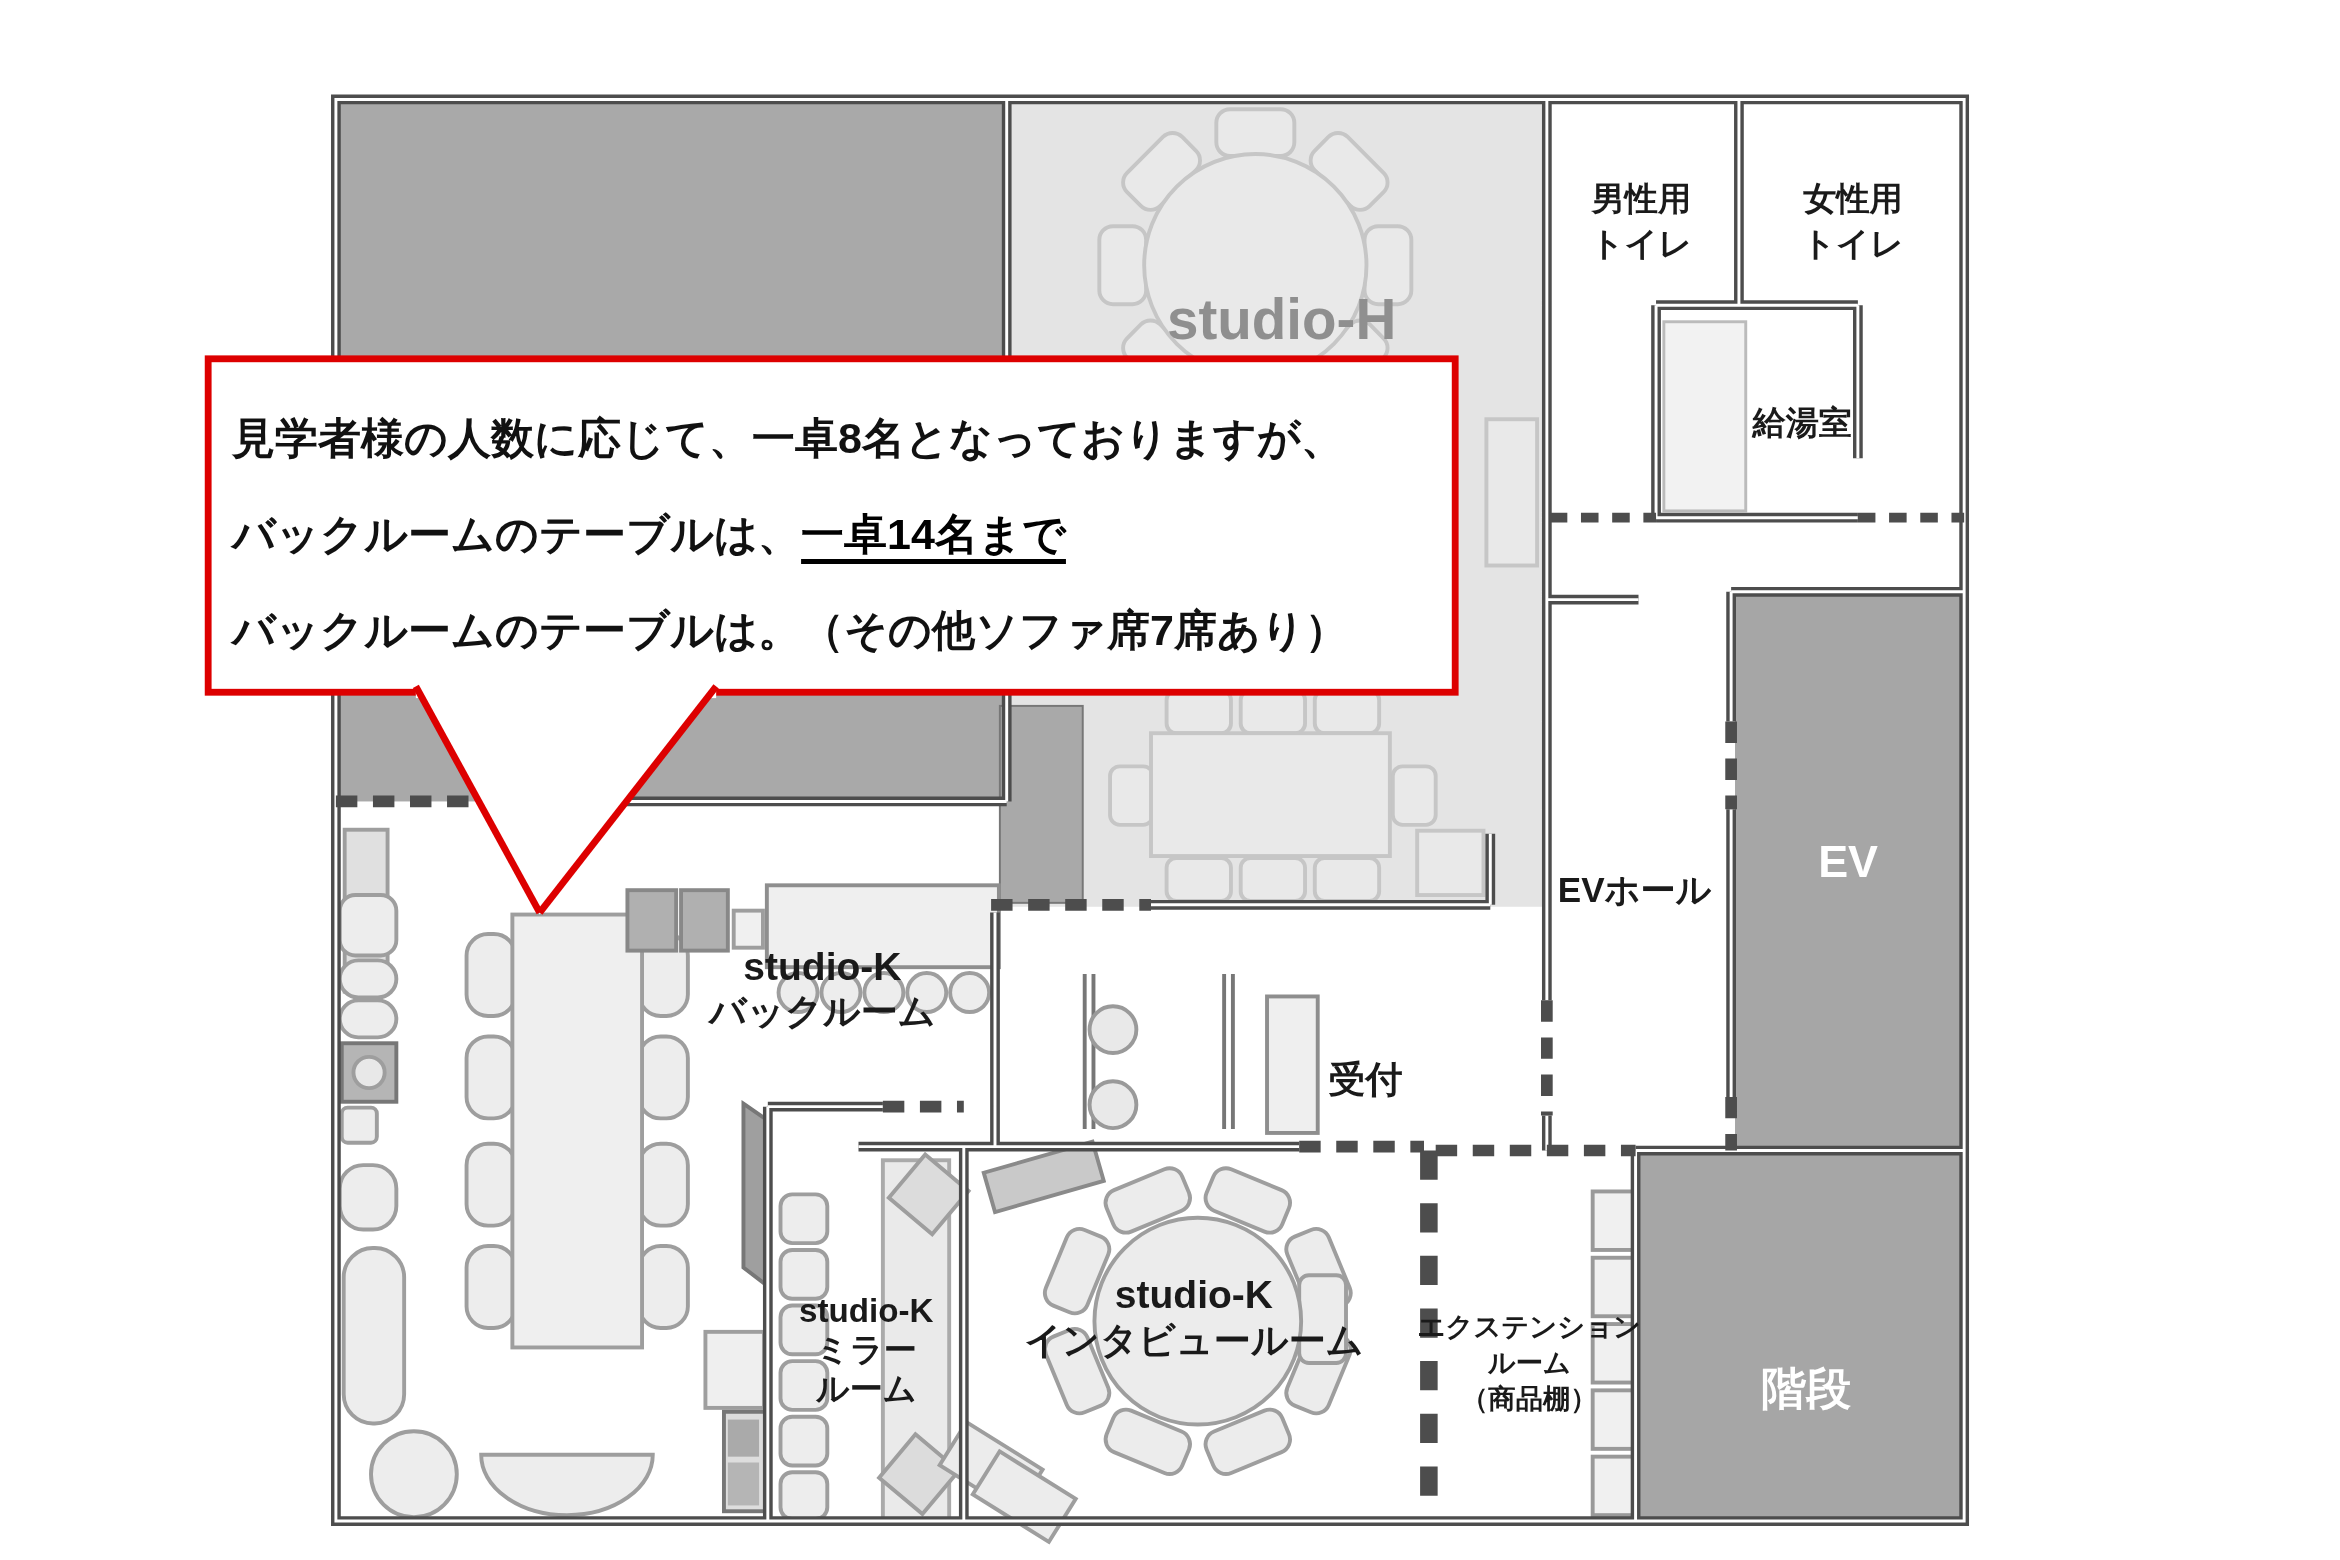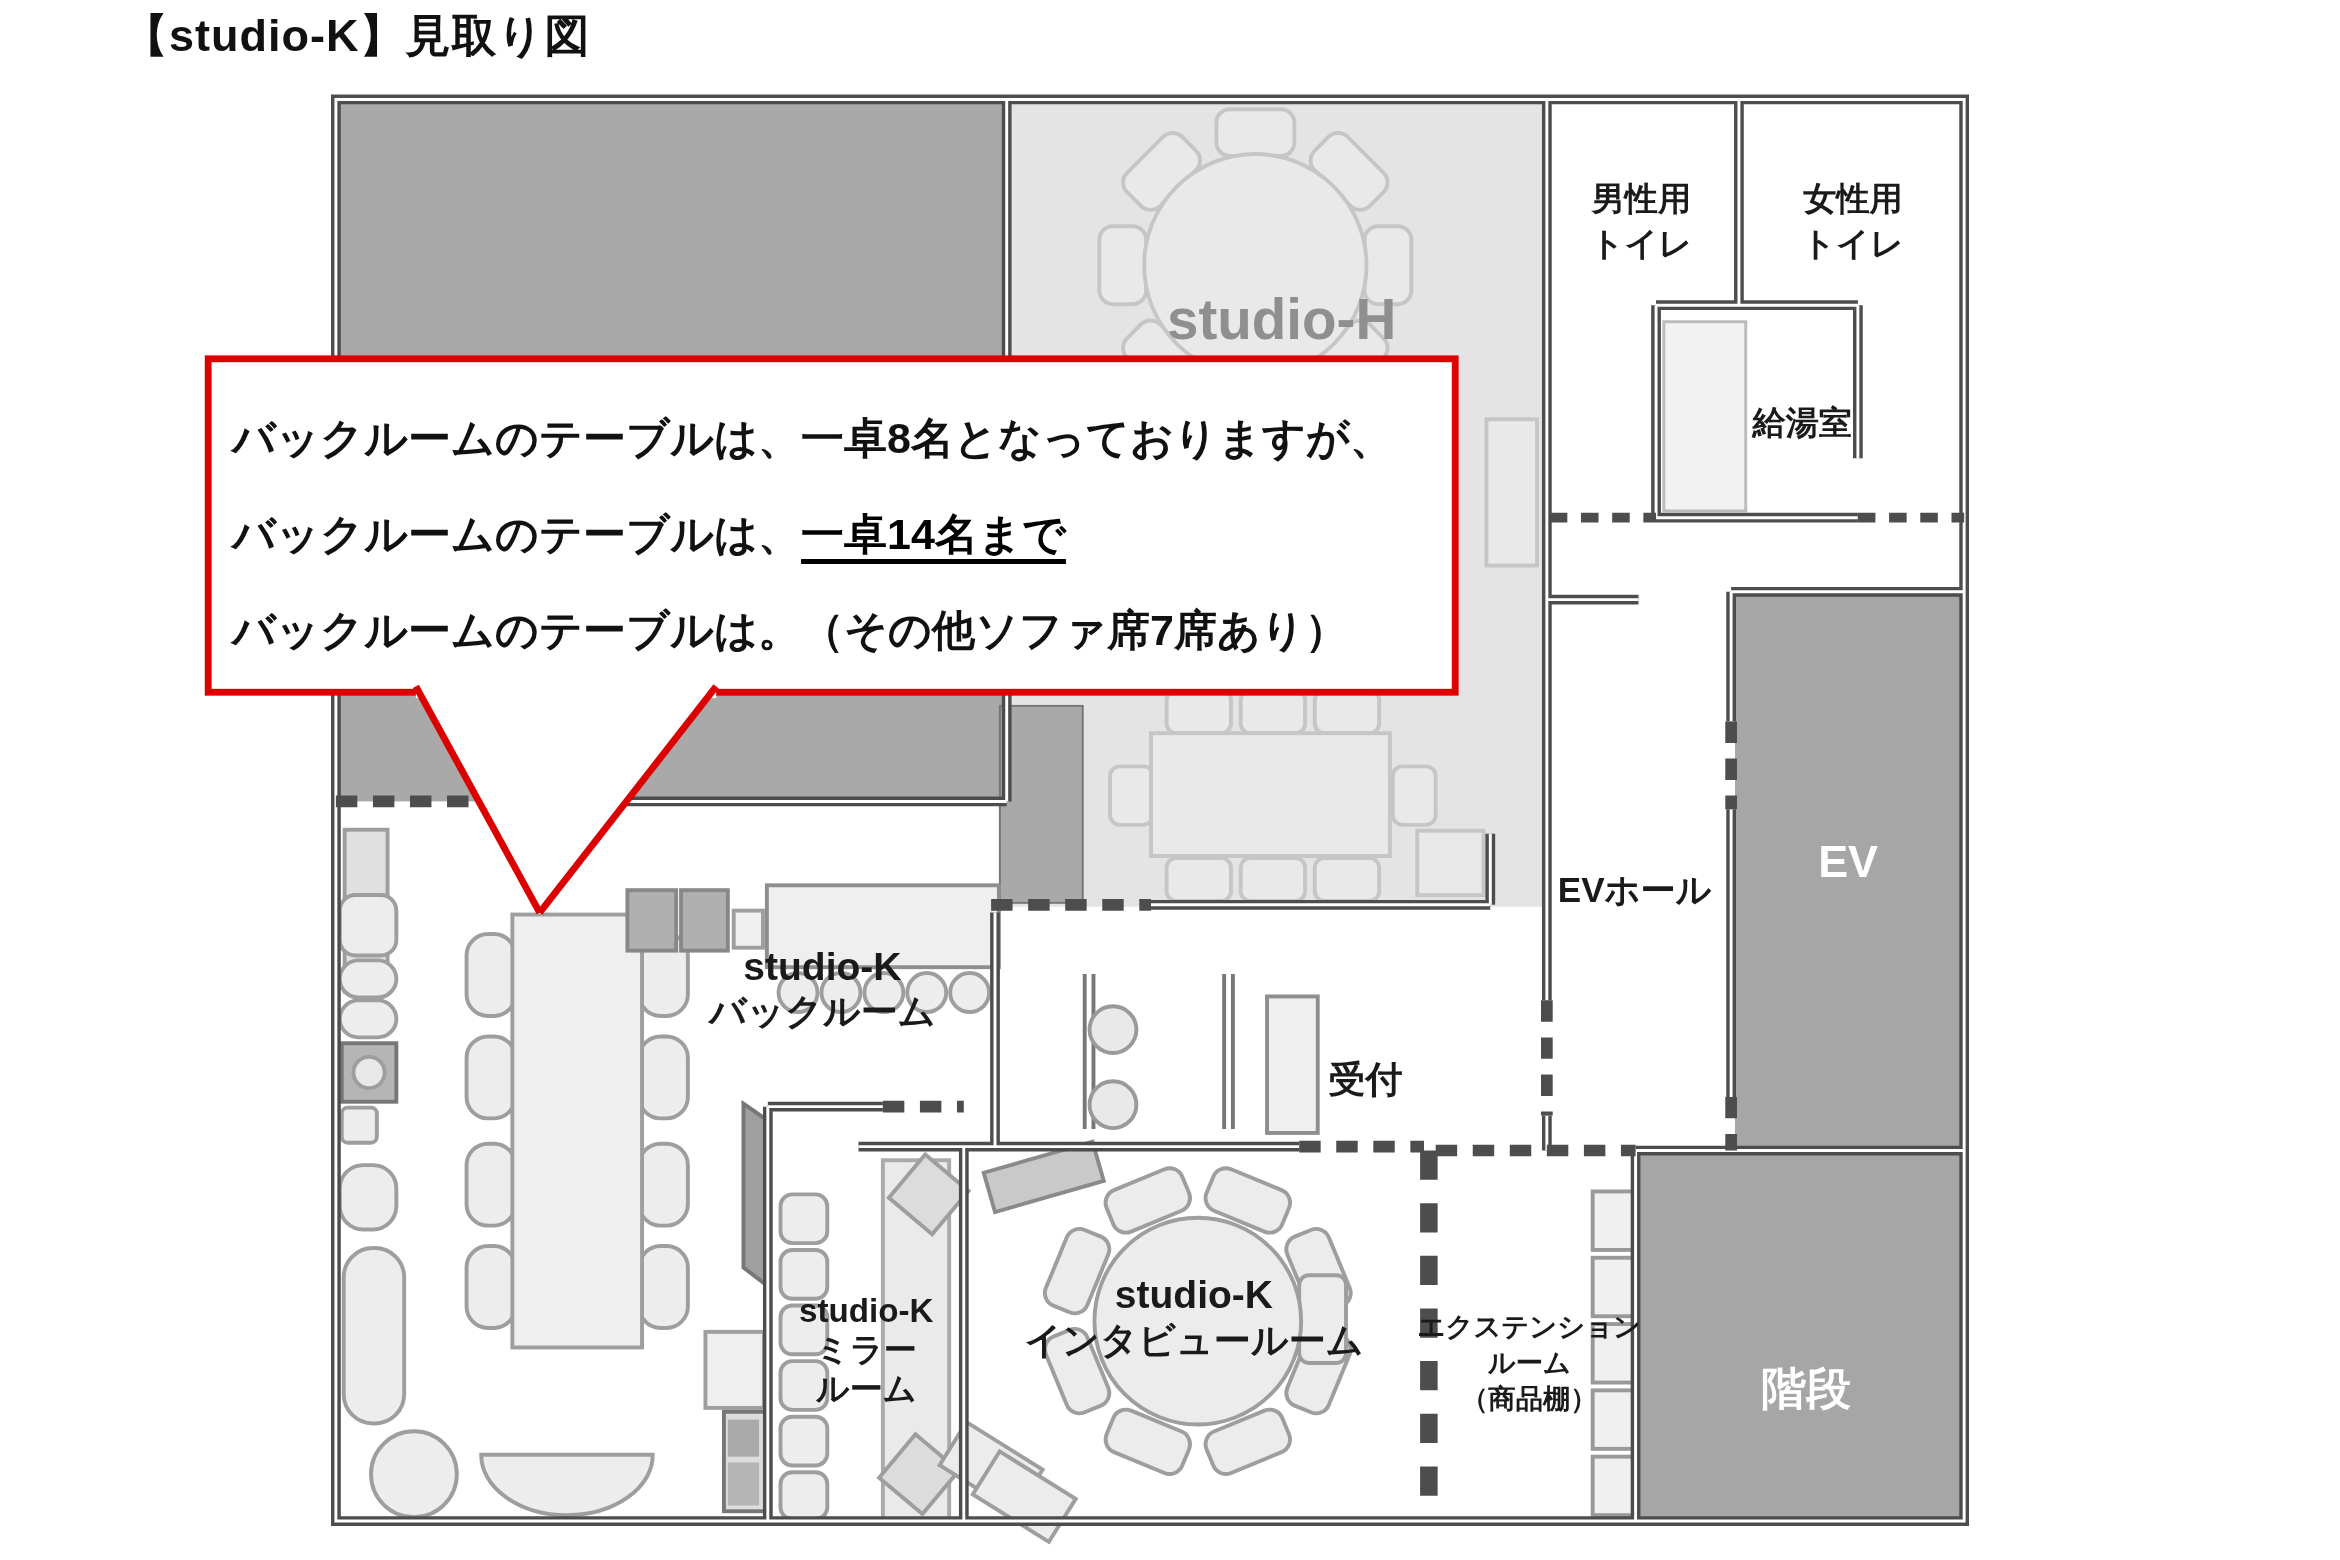--- a/index.html
+++ b/index.html
@@ -235,7 +235,6 @@
     </g>
   </svg>
 
-  <div id="page-title">【studio-K】見取り図</div>
 
   <div id="callout-text">
     <div><span>バックルームのテーブルは、一卓8名となっておりますが、</span></div>

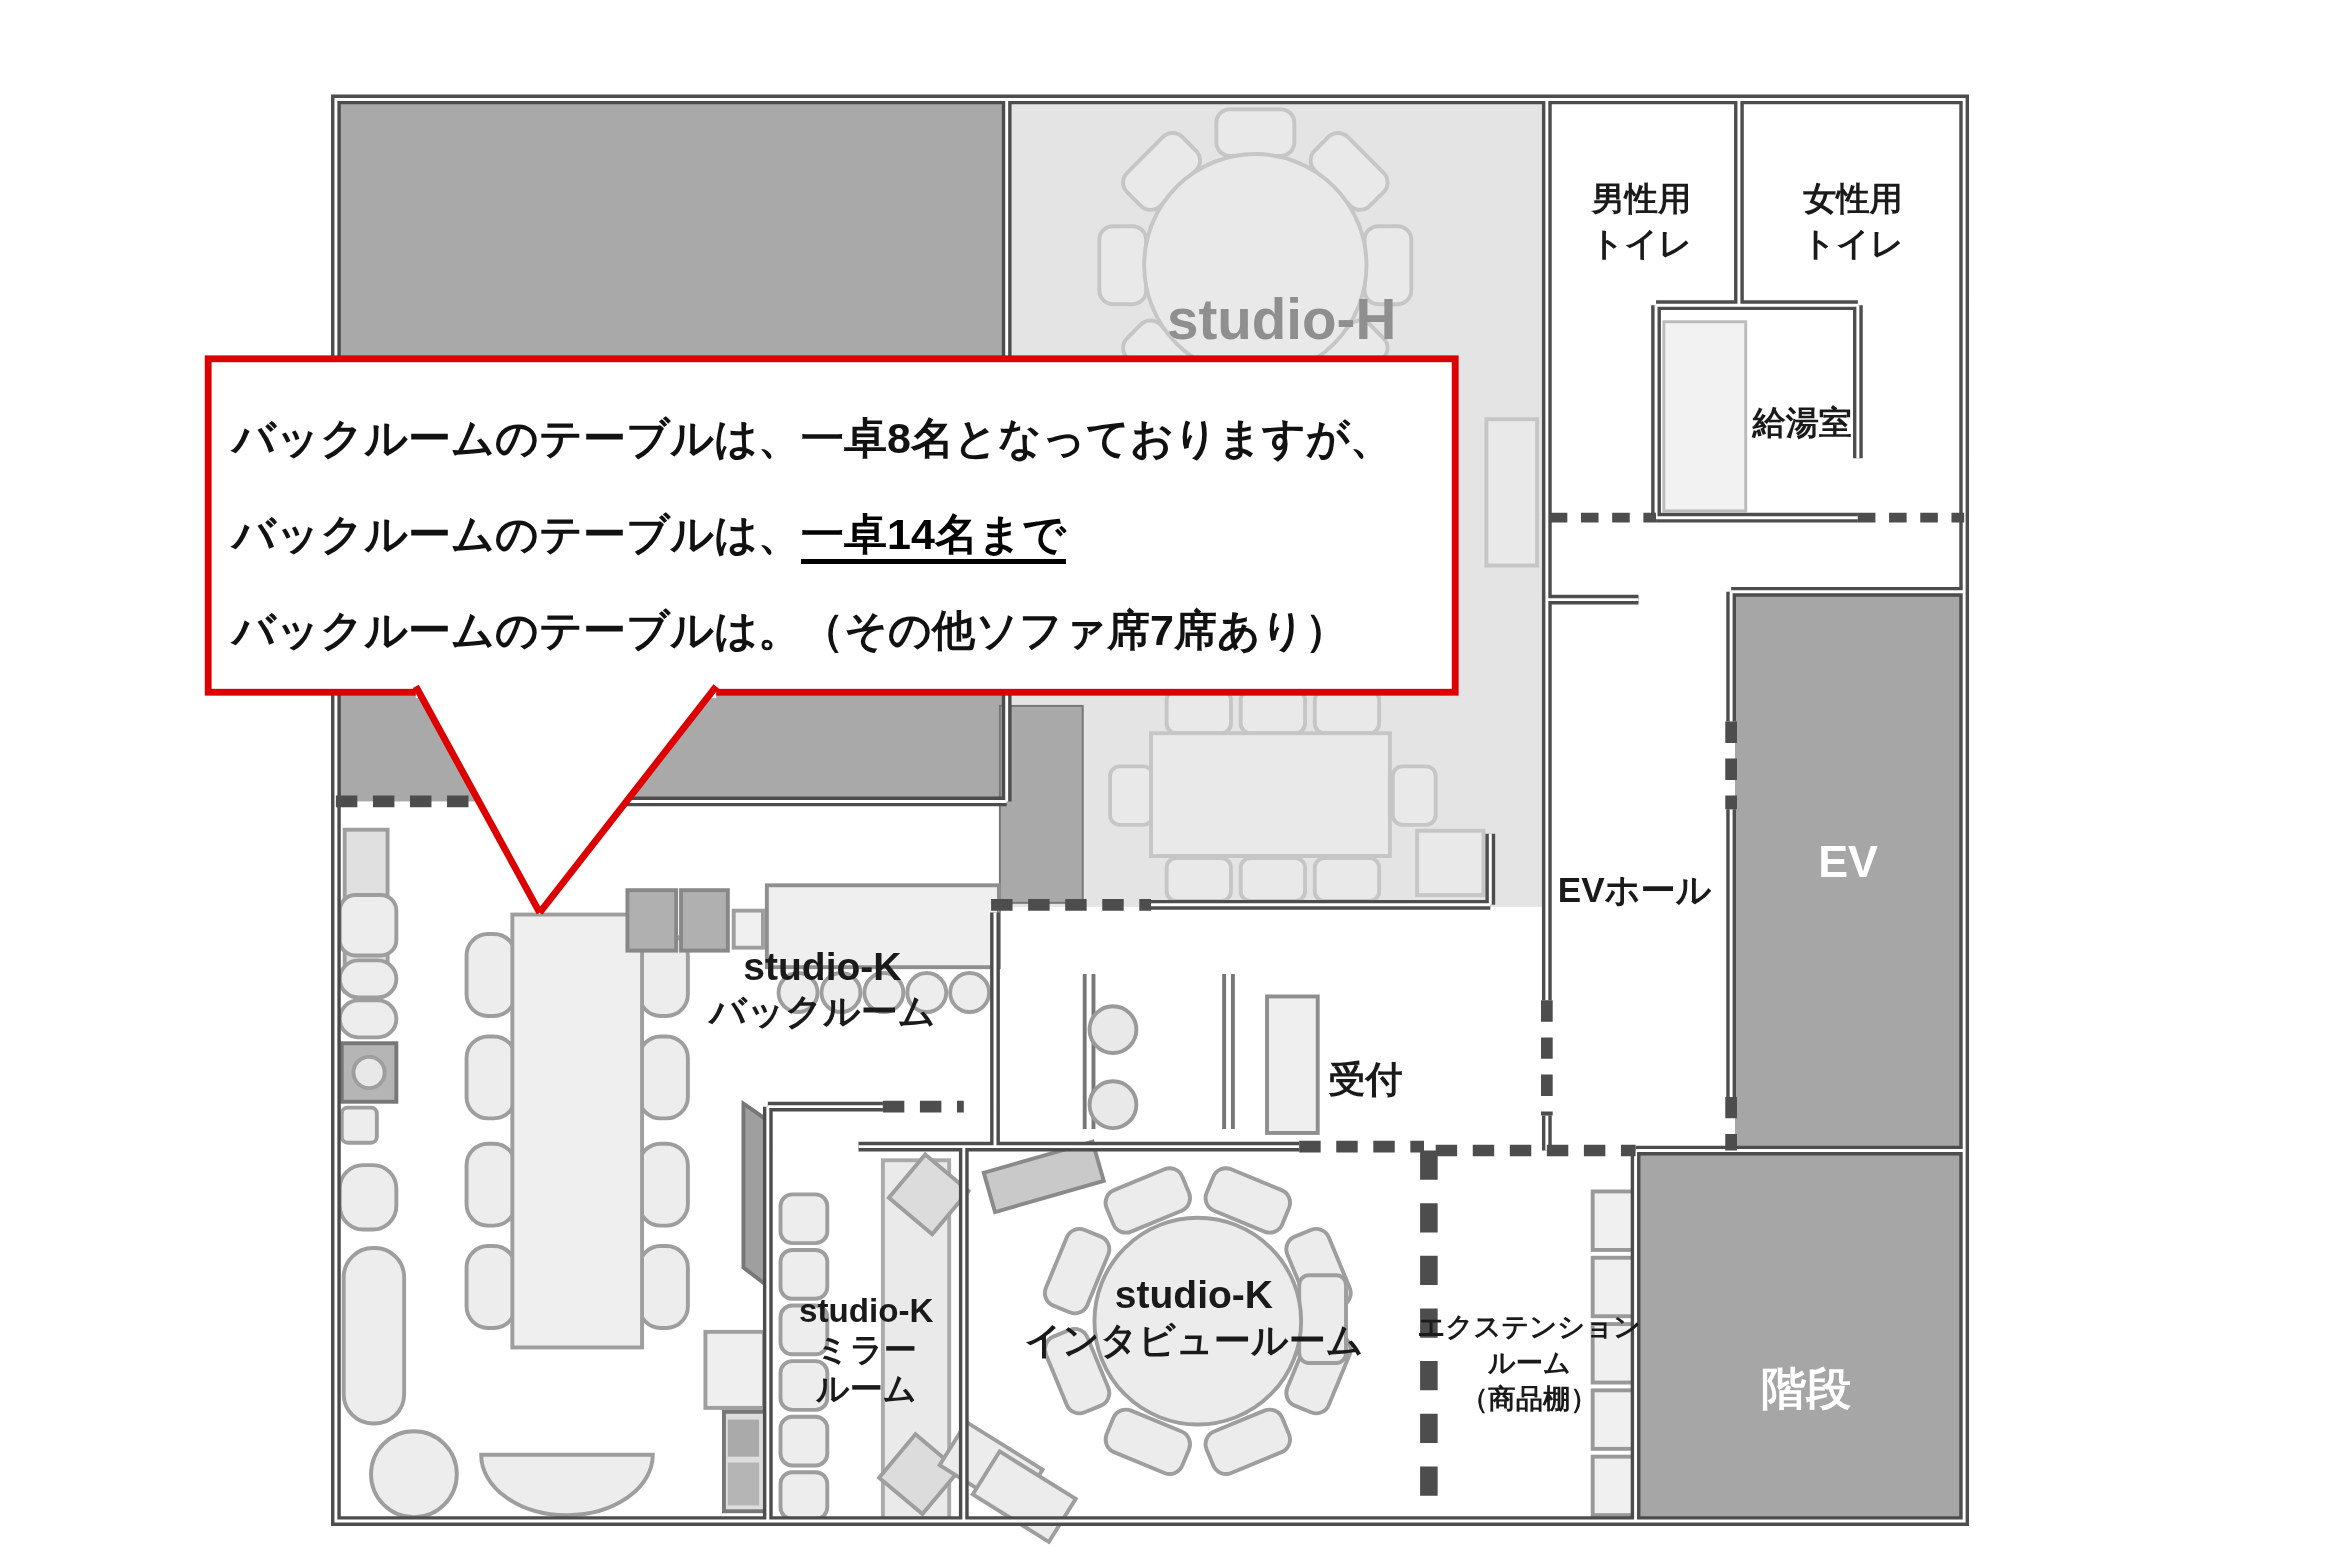--- a/index.html
+++ b/index.html
@@ -237,7 +237,7 @@
 
 
   <div id="callout-text">
-    <div><span>バックルームのテーブルは、一卓8名となっておりますが、</span></div>
+    <div><span>見学者様の人数に応じて、一卓8名となっておりますが、</span></div>
     <div><span>バックルームのテーブルは、</span><span class="red-u">一卓14名まで</span></div>
     <div><span>バックルームのテーブルは。（その他ソファ席7席あり）</span></div>
   </div>

